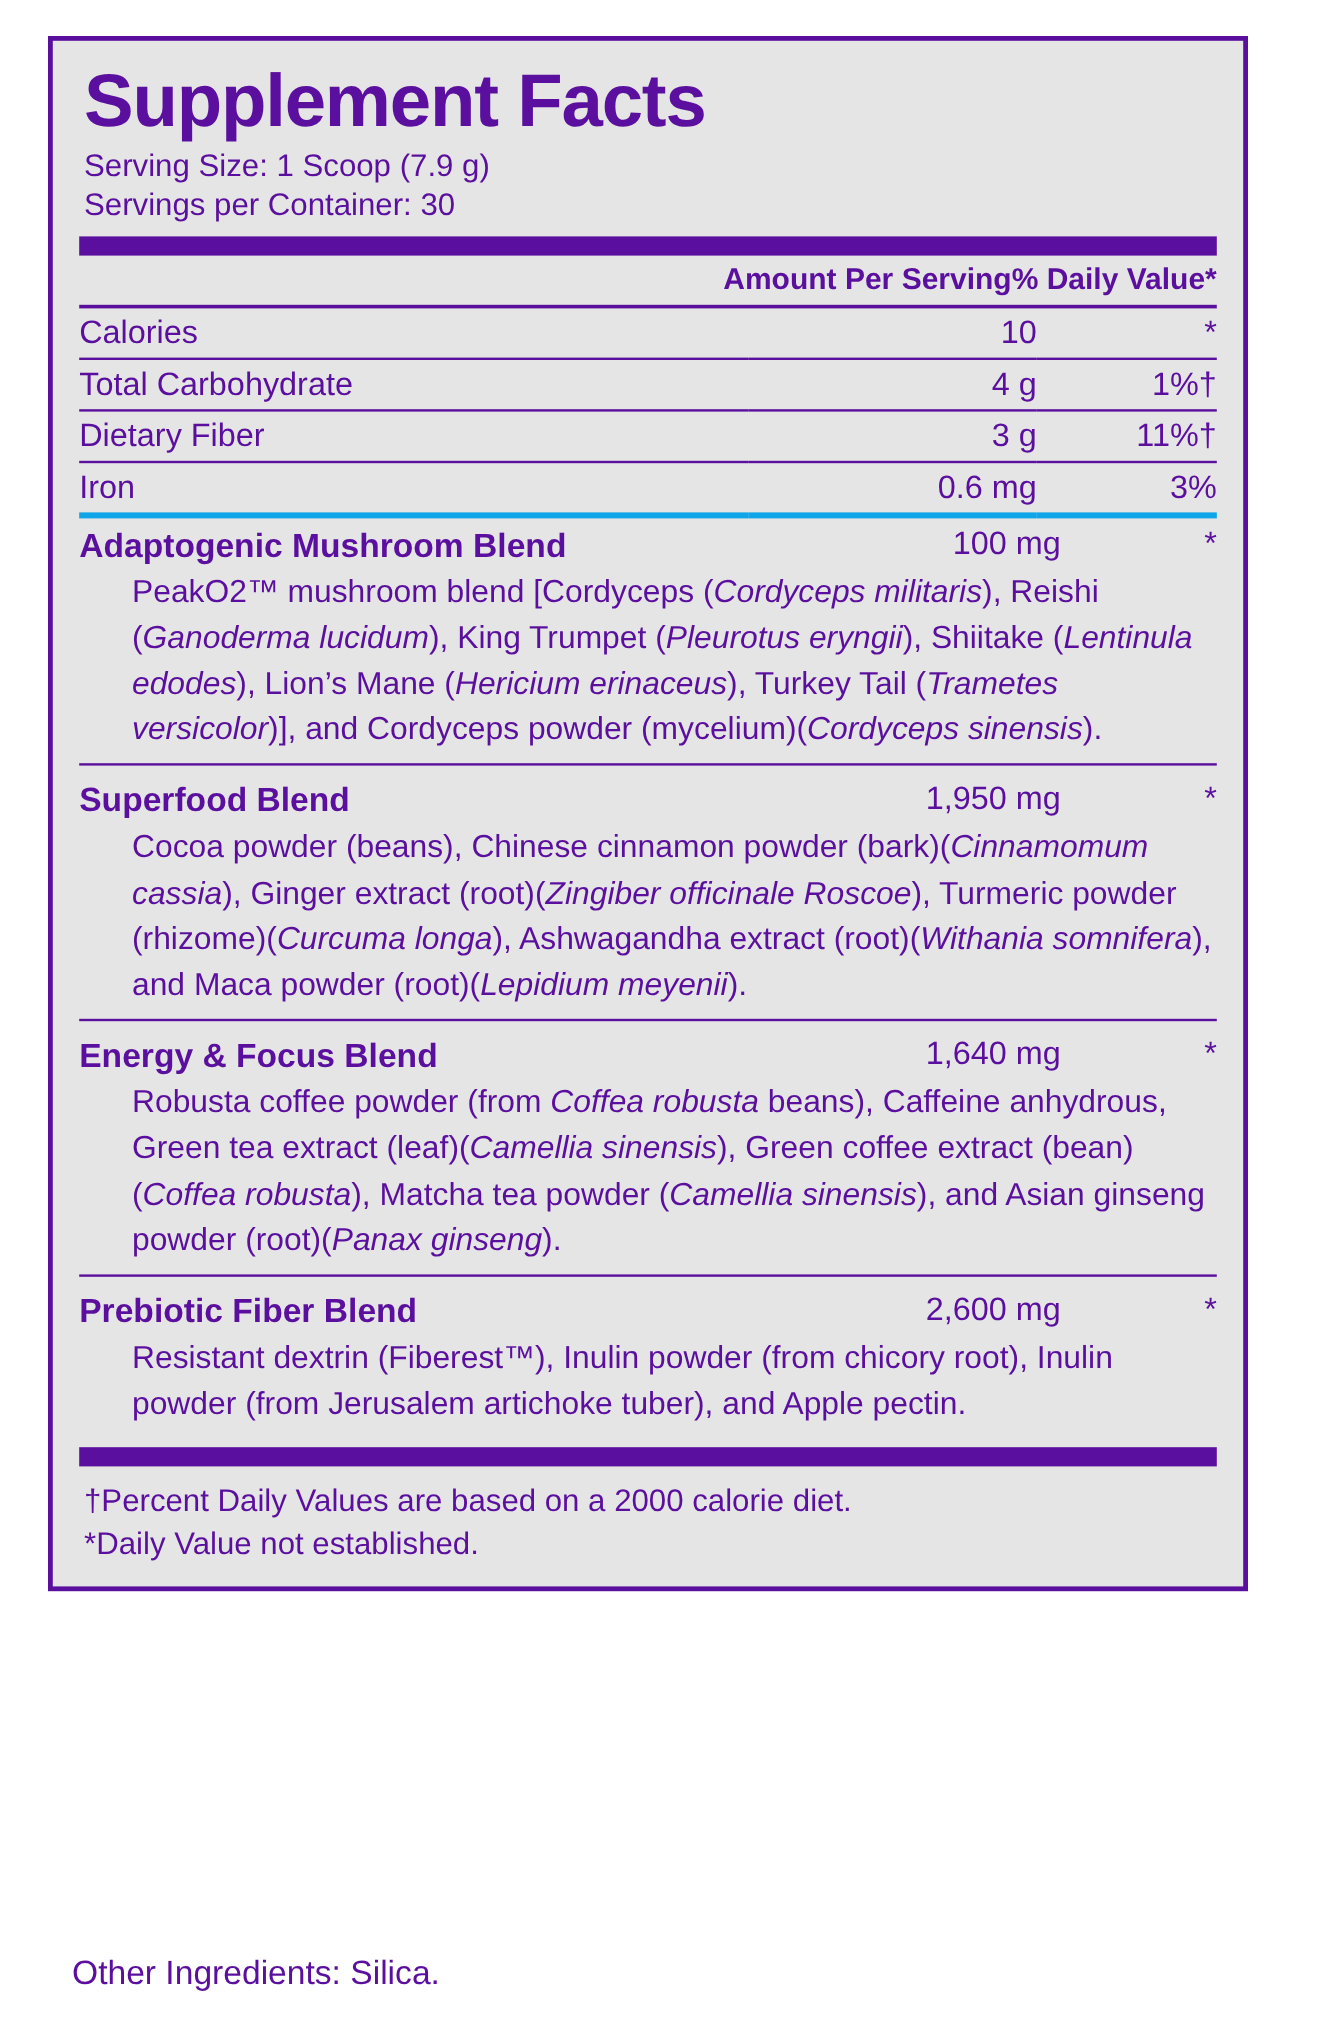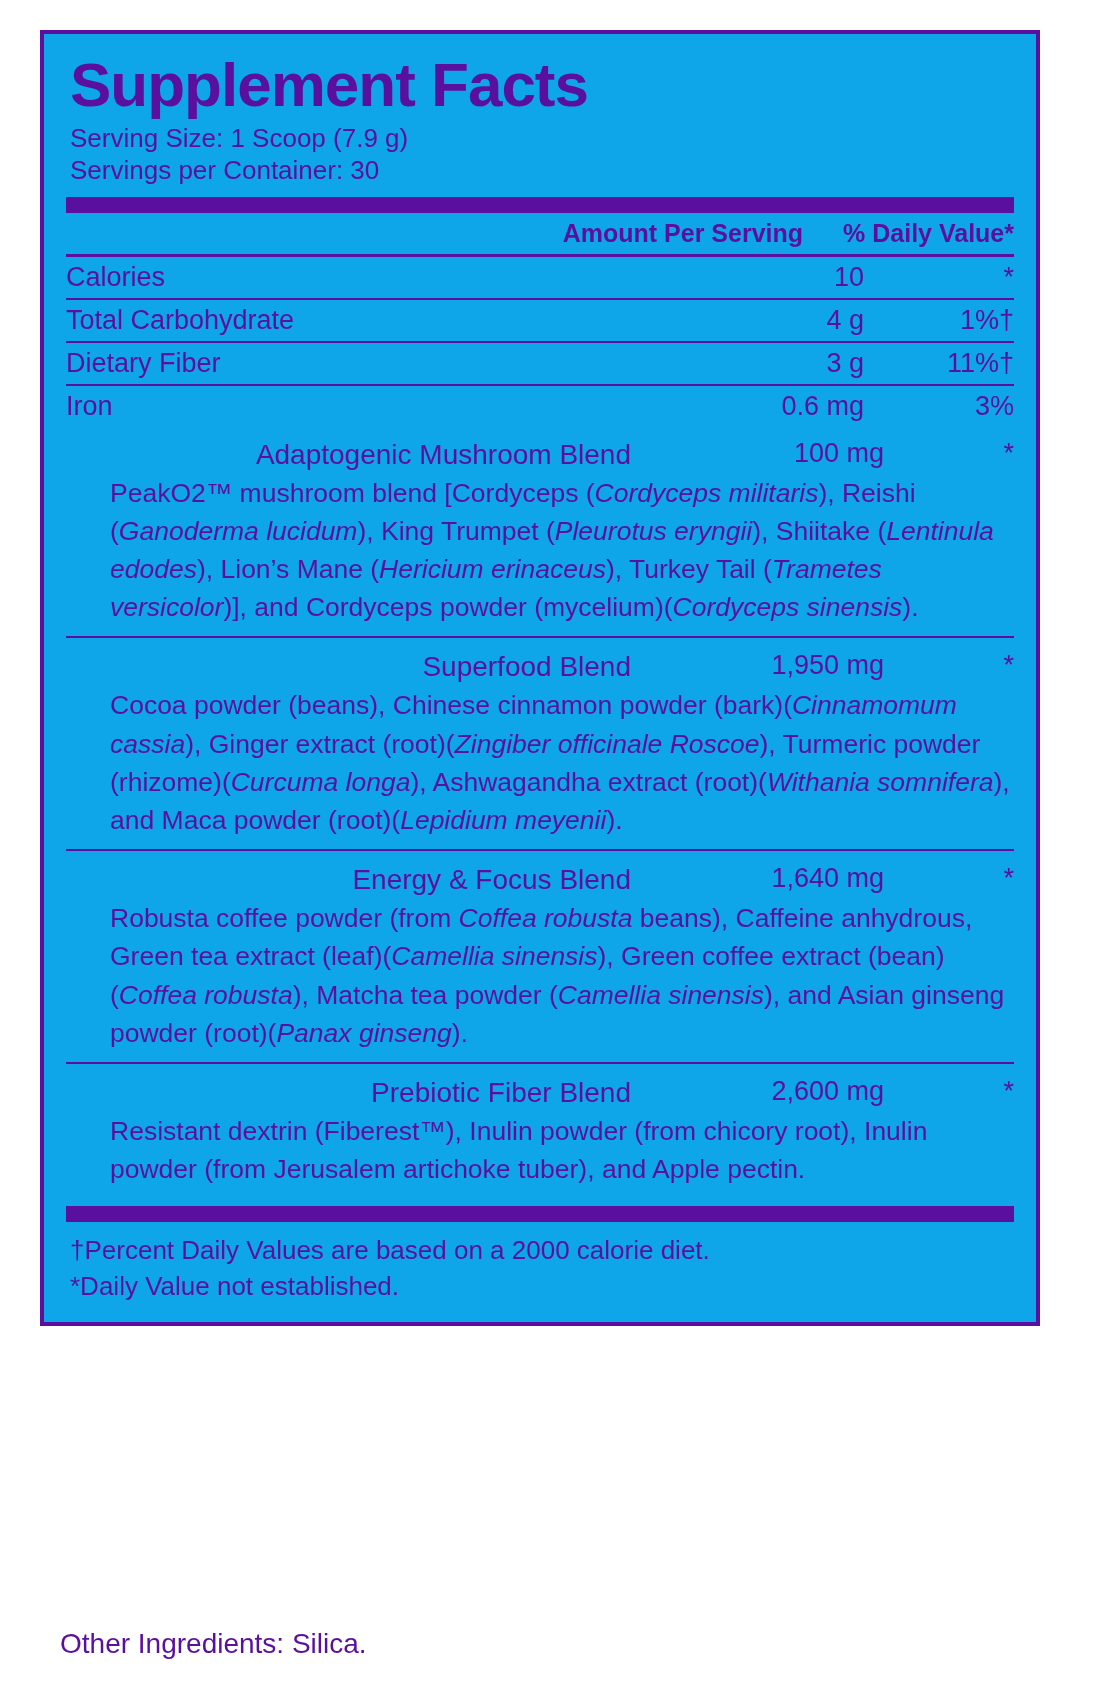--- a/index.html
+++ b/index.html
@@ -27,7 +27,7 @@
     box-sizing: border-box;
     border: 4px solid #5B0F9E;
     padding: 10px 22px 18px 22px;
-    background: #0ea5e9;
+    background: #e5e5e5;
   }
   .title {
     font-size: 62px;

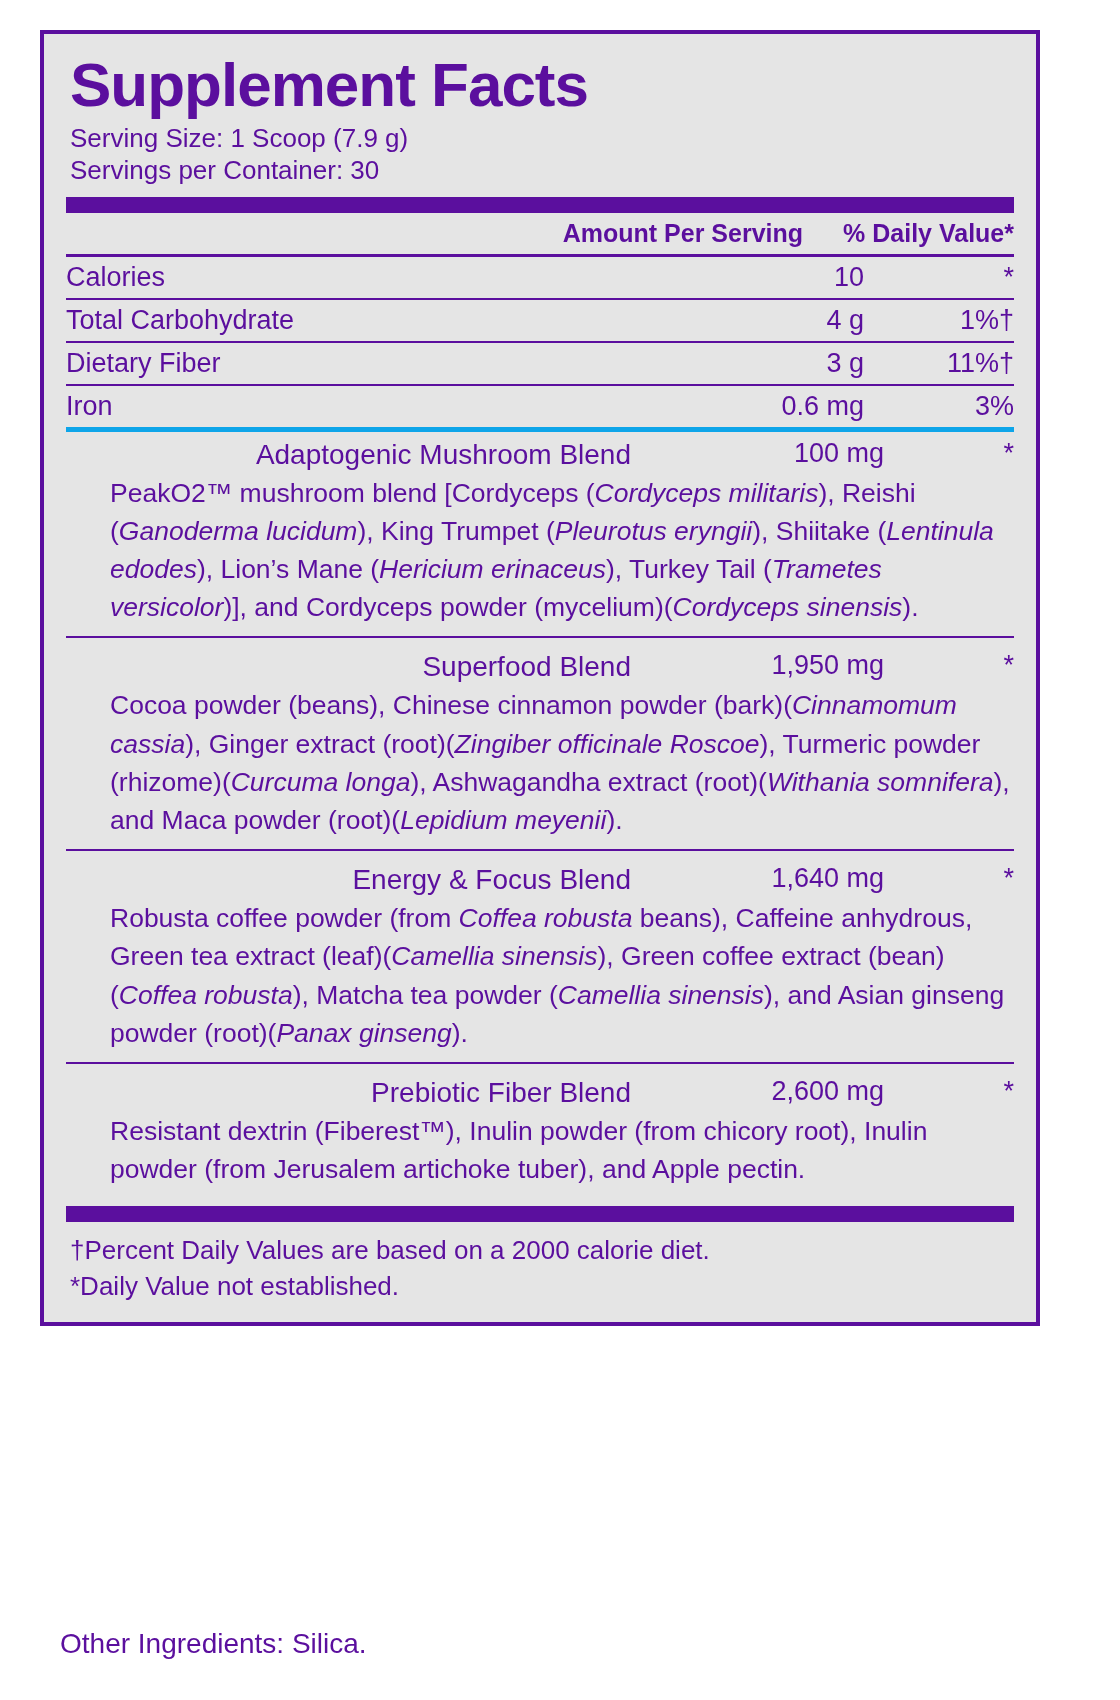--- a/index.html
+++ b/index.html
@@ -61,7 +61,6 @@
     font-weight: bold;
     padding: 6px 0 6px 0;
     color: #5B0F9E;
-    gap: 40px;
   }
   .hdr-amt { text-align: right; }
   .hdr-dv { text-align: left; }

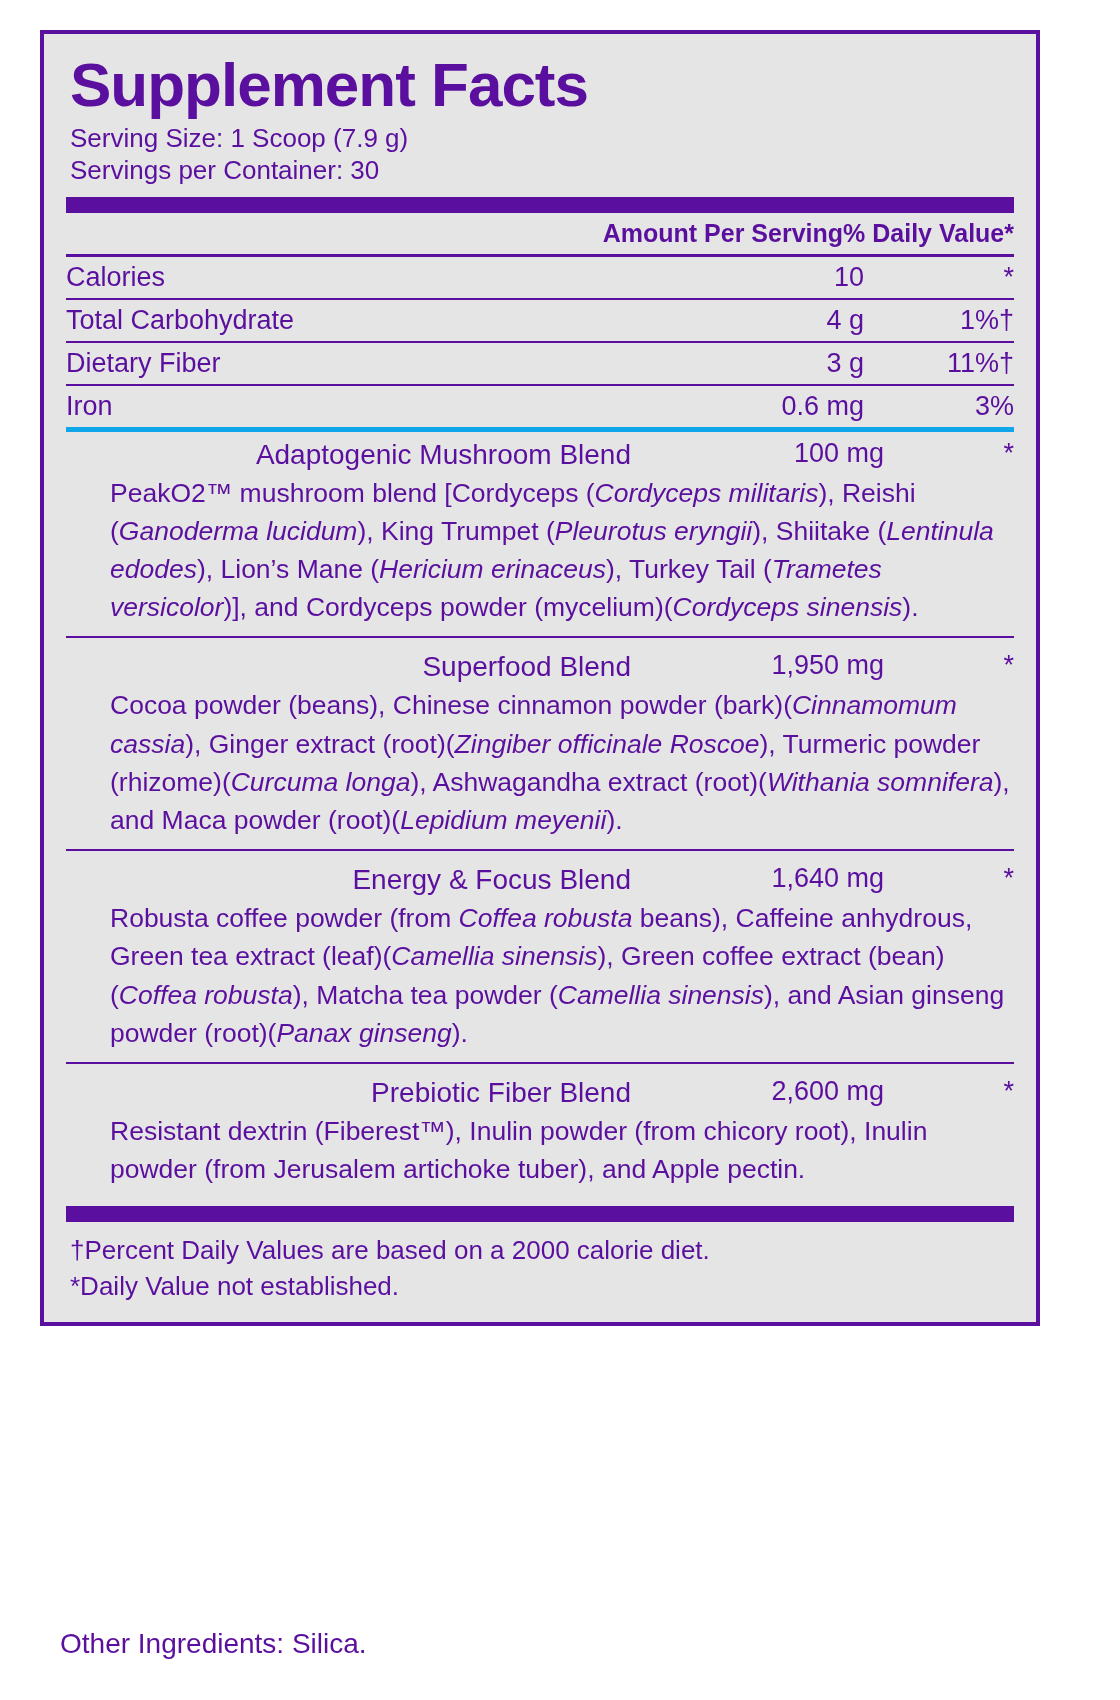--- a/index.html
+++ b/index.html
@@ -86,10 +86,9 @@
   .c-dv { text-align: right; width: 150px; white-space: nowrap; }
 
   .blend-name {
-    font-weight: normal;
+    font-weight: bold;
     font-size: 28px;
     line-height: 1.22;
-    text-align: right;
   }
   .blend-amt {
     font-size: 27px;

